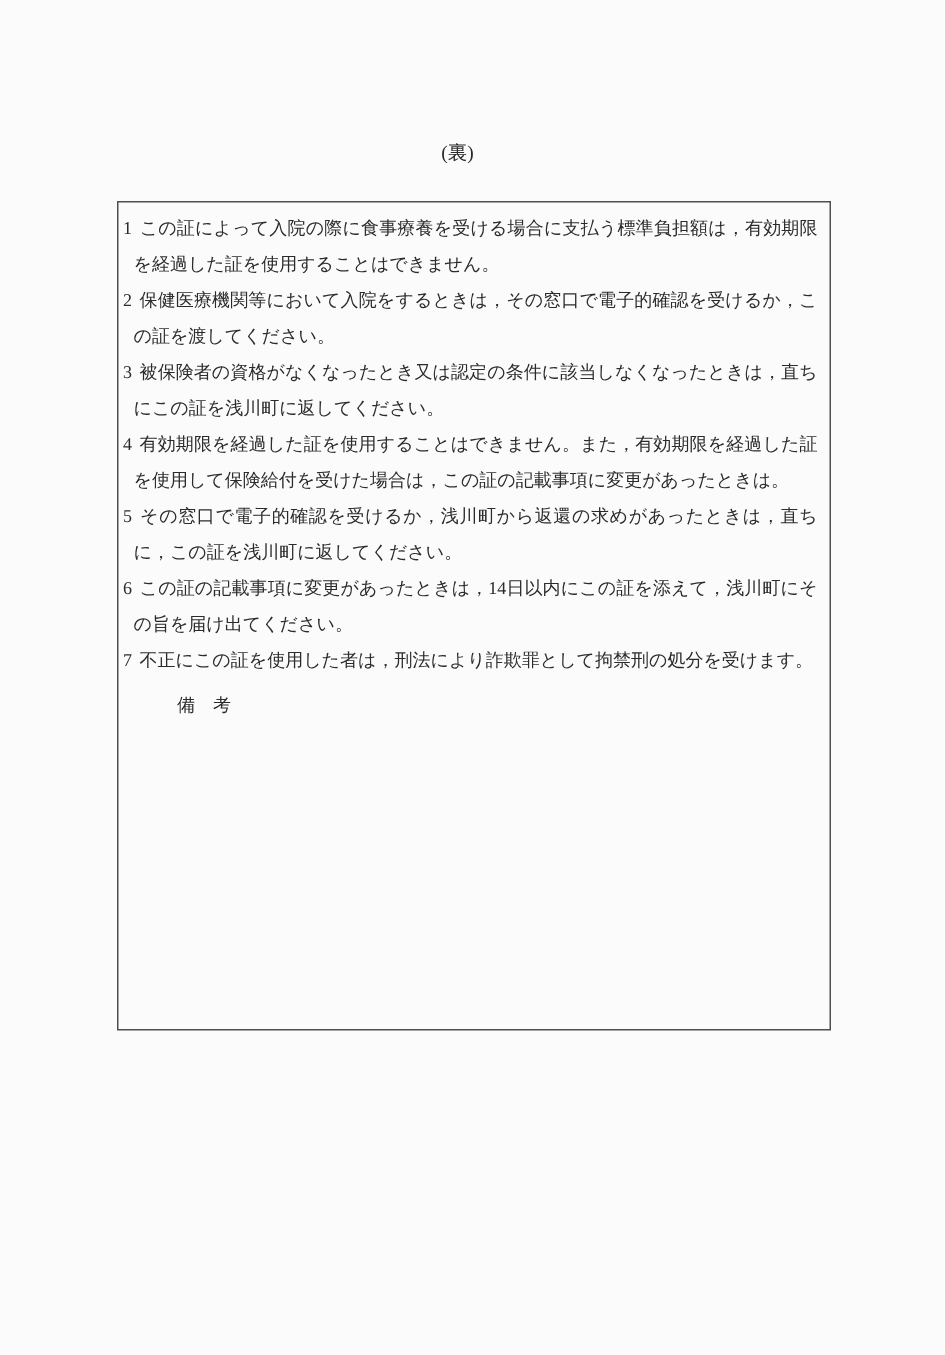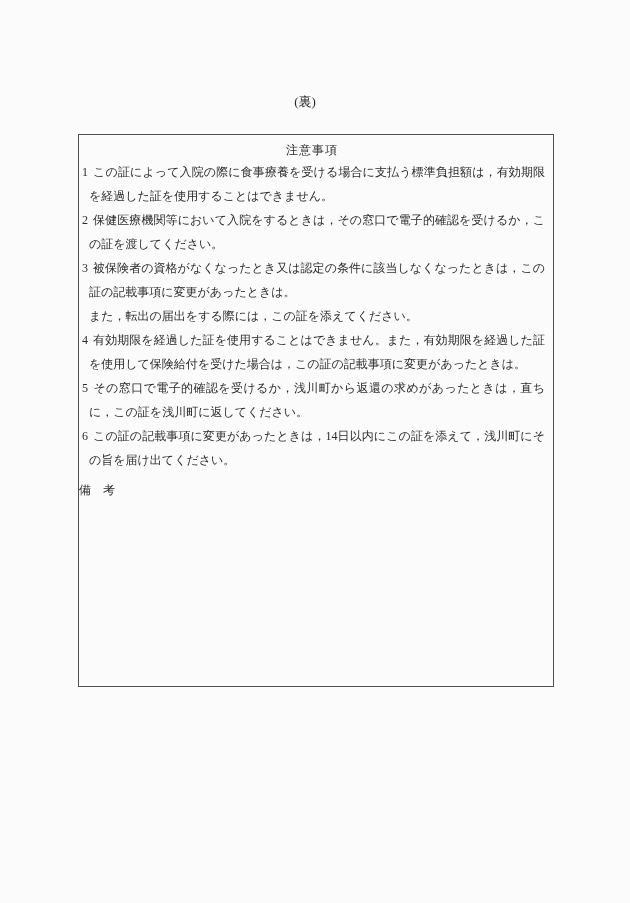--- a/index.html
+++ b/index.html
@@ -66,7 +66,6 @@
 <div class="side-label">(裏)</div>
 
 <div class="notice-box">
-  <div class="notice-title">注意事項</div>
 
   <p class="item"><span class="num">1</span><span>この証によって入院の際に食事療養を受ける場合に支払う標準負担額は，有効期限を経過した証を使用することはできません。</span></p>
 

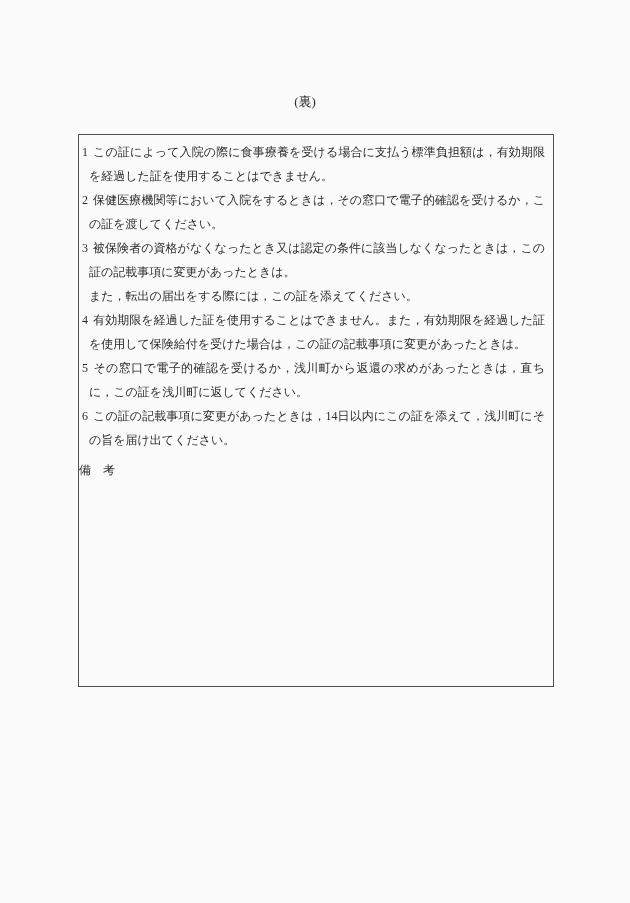--- a/index.html
+++ b/index.html
@@ -71,7 +71,7 @@
 
   <p class="item"><span class="num">2</span><span>保健医療機関等において入院をするときは，その窓口で電子的確認を受けるか，この証を渡してください。</span></p>
 
-  <p class="item"><span class="num">3</span><span>被保険者の資格がなくなったとき又は認定の条件に該当しなくなったときは，この証の記載事項に変更があったときは。</span></p>
+  <p class="item"><span class="num">3</span><span>被保険者の資格がなくなったとき又は認定の条件に該当しなくなったときは，直ちにこの証を浅川町に返してください。</span></p>
   <p class="item-note">また，転出の届出をする際には，この証を添えてください。</p>
 
   <p class="item"><span class="num">4</span><span>有効期限を経過した証を使用することはできません。また，有効期限を経過した証を使用して保険給付を受けた場合は，この証の記載事項に変更があったときは。</span></p>

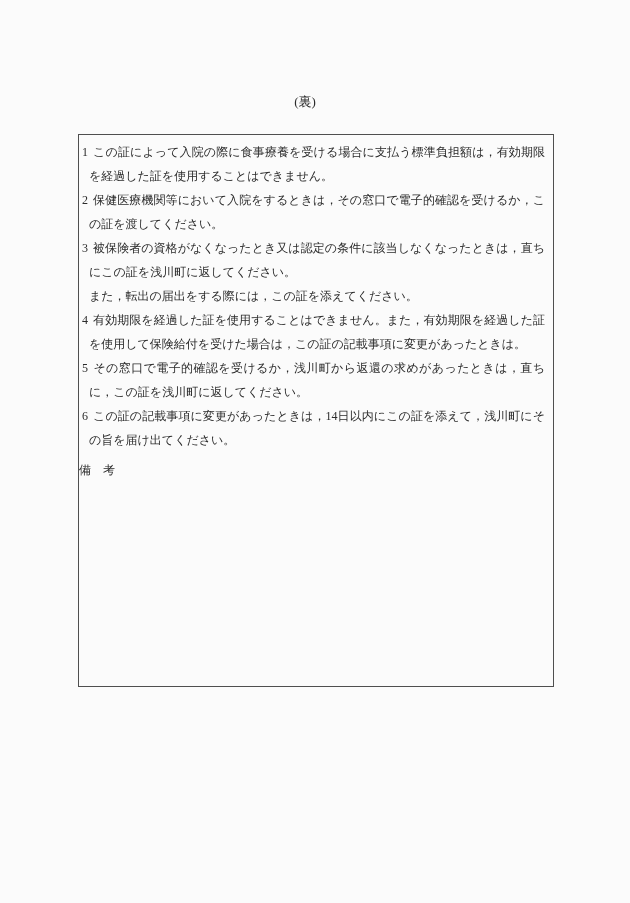--- a/index.html
+++ b/index.html
@@ -72,7 +72,6 @@
   <p class="item"><span class="num">2</span><span>保健医療機関等において入院をするときは，その窓口で電子的確認を受けるか，この証を渡してください。</span></p>
 
   <p class="item"><span class="num">3</span><span>被保険者の資格がなくなったとき又は認定の条件に該当しなくなったときは，直ちにこの証を浅川町に返してください。</span></p>
-  <p class="item-note">また，転出の届出をする際には，この証を添えてください。</p>
 
   <p class="item"><span class="num">4</span><span>有効期限を経過した証を使用することはできません。また，有効期限を経過した証を使用して保険給付を受けた場合は，この証の記載事項に変更があったときは。</span></p>
 

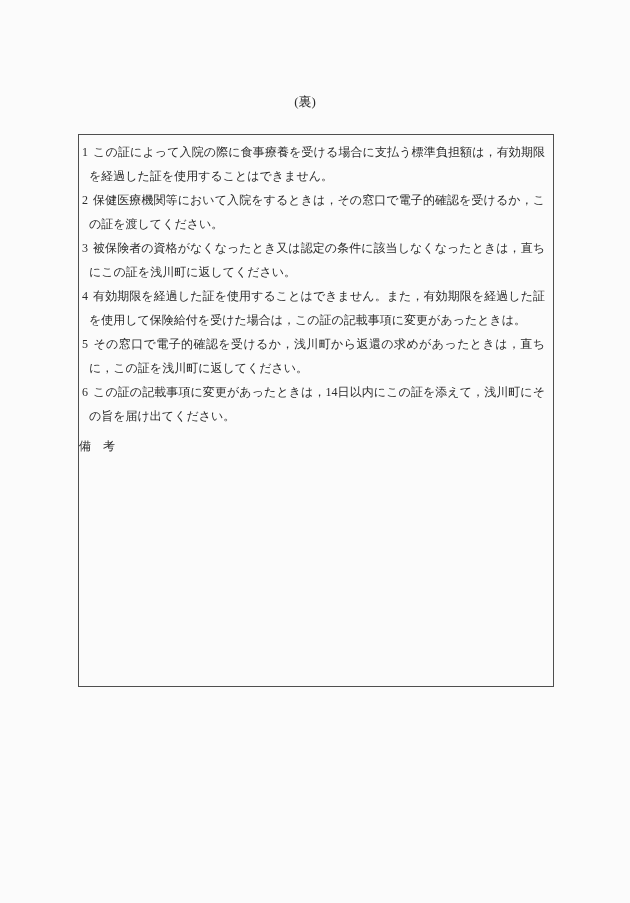--- a/index.html
+++ b/index.html
@@ -79,6 +79,7 @@
 
   <p class="item"><span class="num">6</span><span>この証の記載事項に変更があったときは，14日以内にこの証を添えて，浅川町にその旨を届け出てください。</span></p>
 
+  <p class="item"><span class="num">7</span><span>不正にこの証を使用した者は，刑法により詐欺罪として拘禁刑の処分を受けます。</span></p>
 
   <div class="remarks">備　考</div>
 </div>

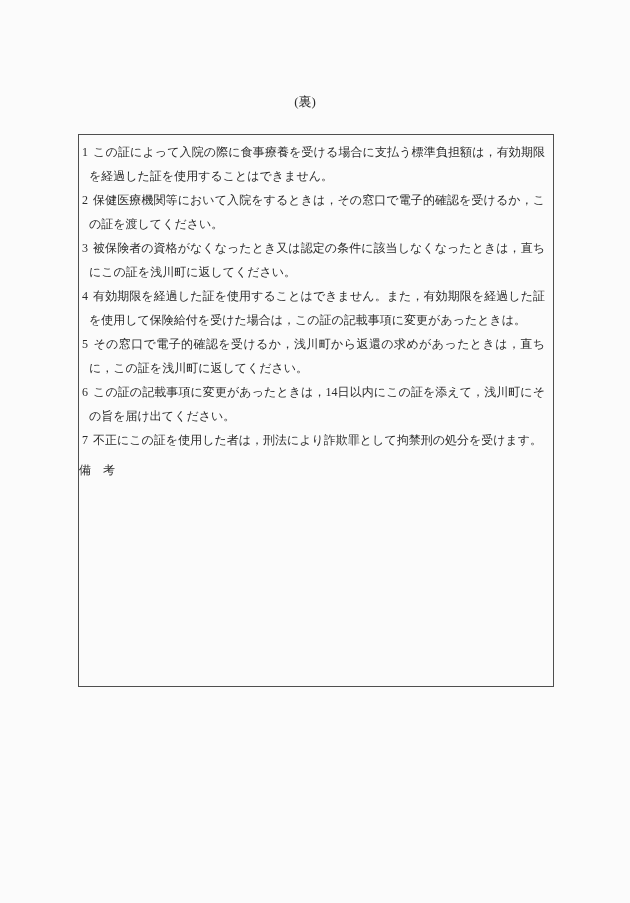--- a/index.html
+++ b/index.html
@@ -58,6 +58,7 @@
   }
   .remarks {
     margin-top: 6px;
+    margin-left: 39px;
   }
 </style>
 </head>

